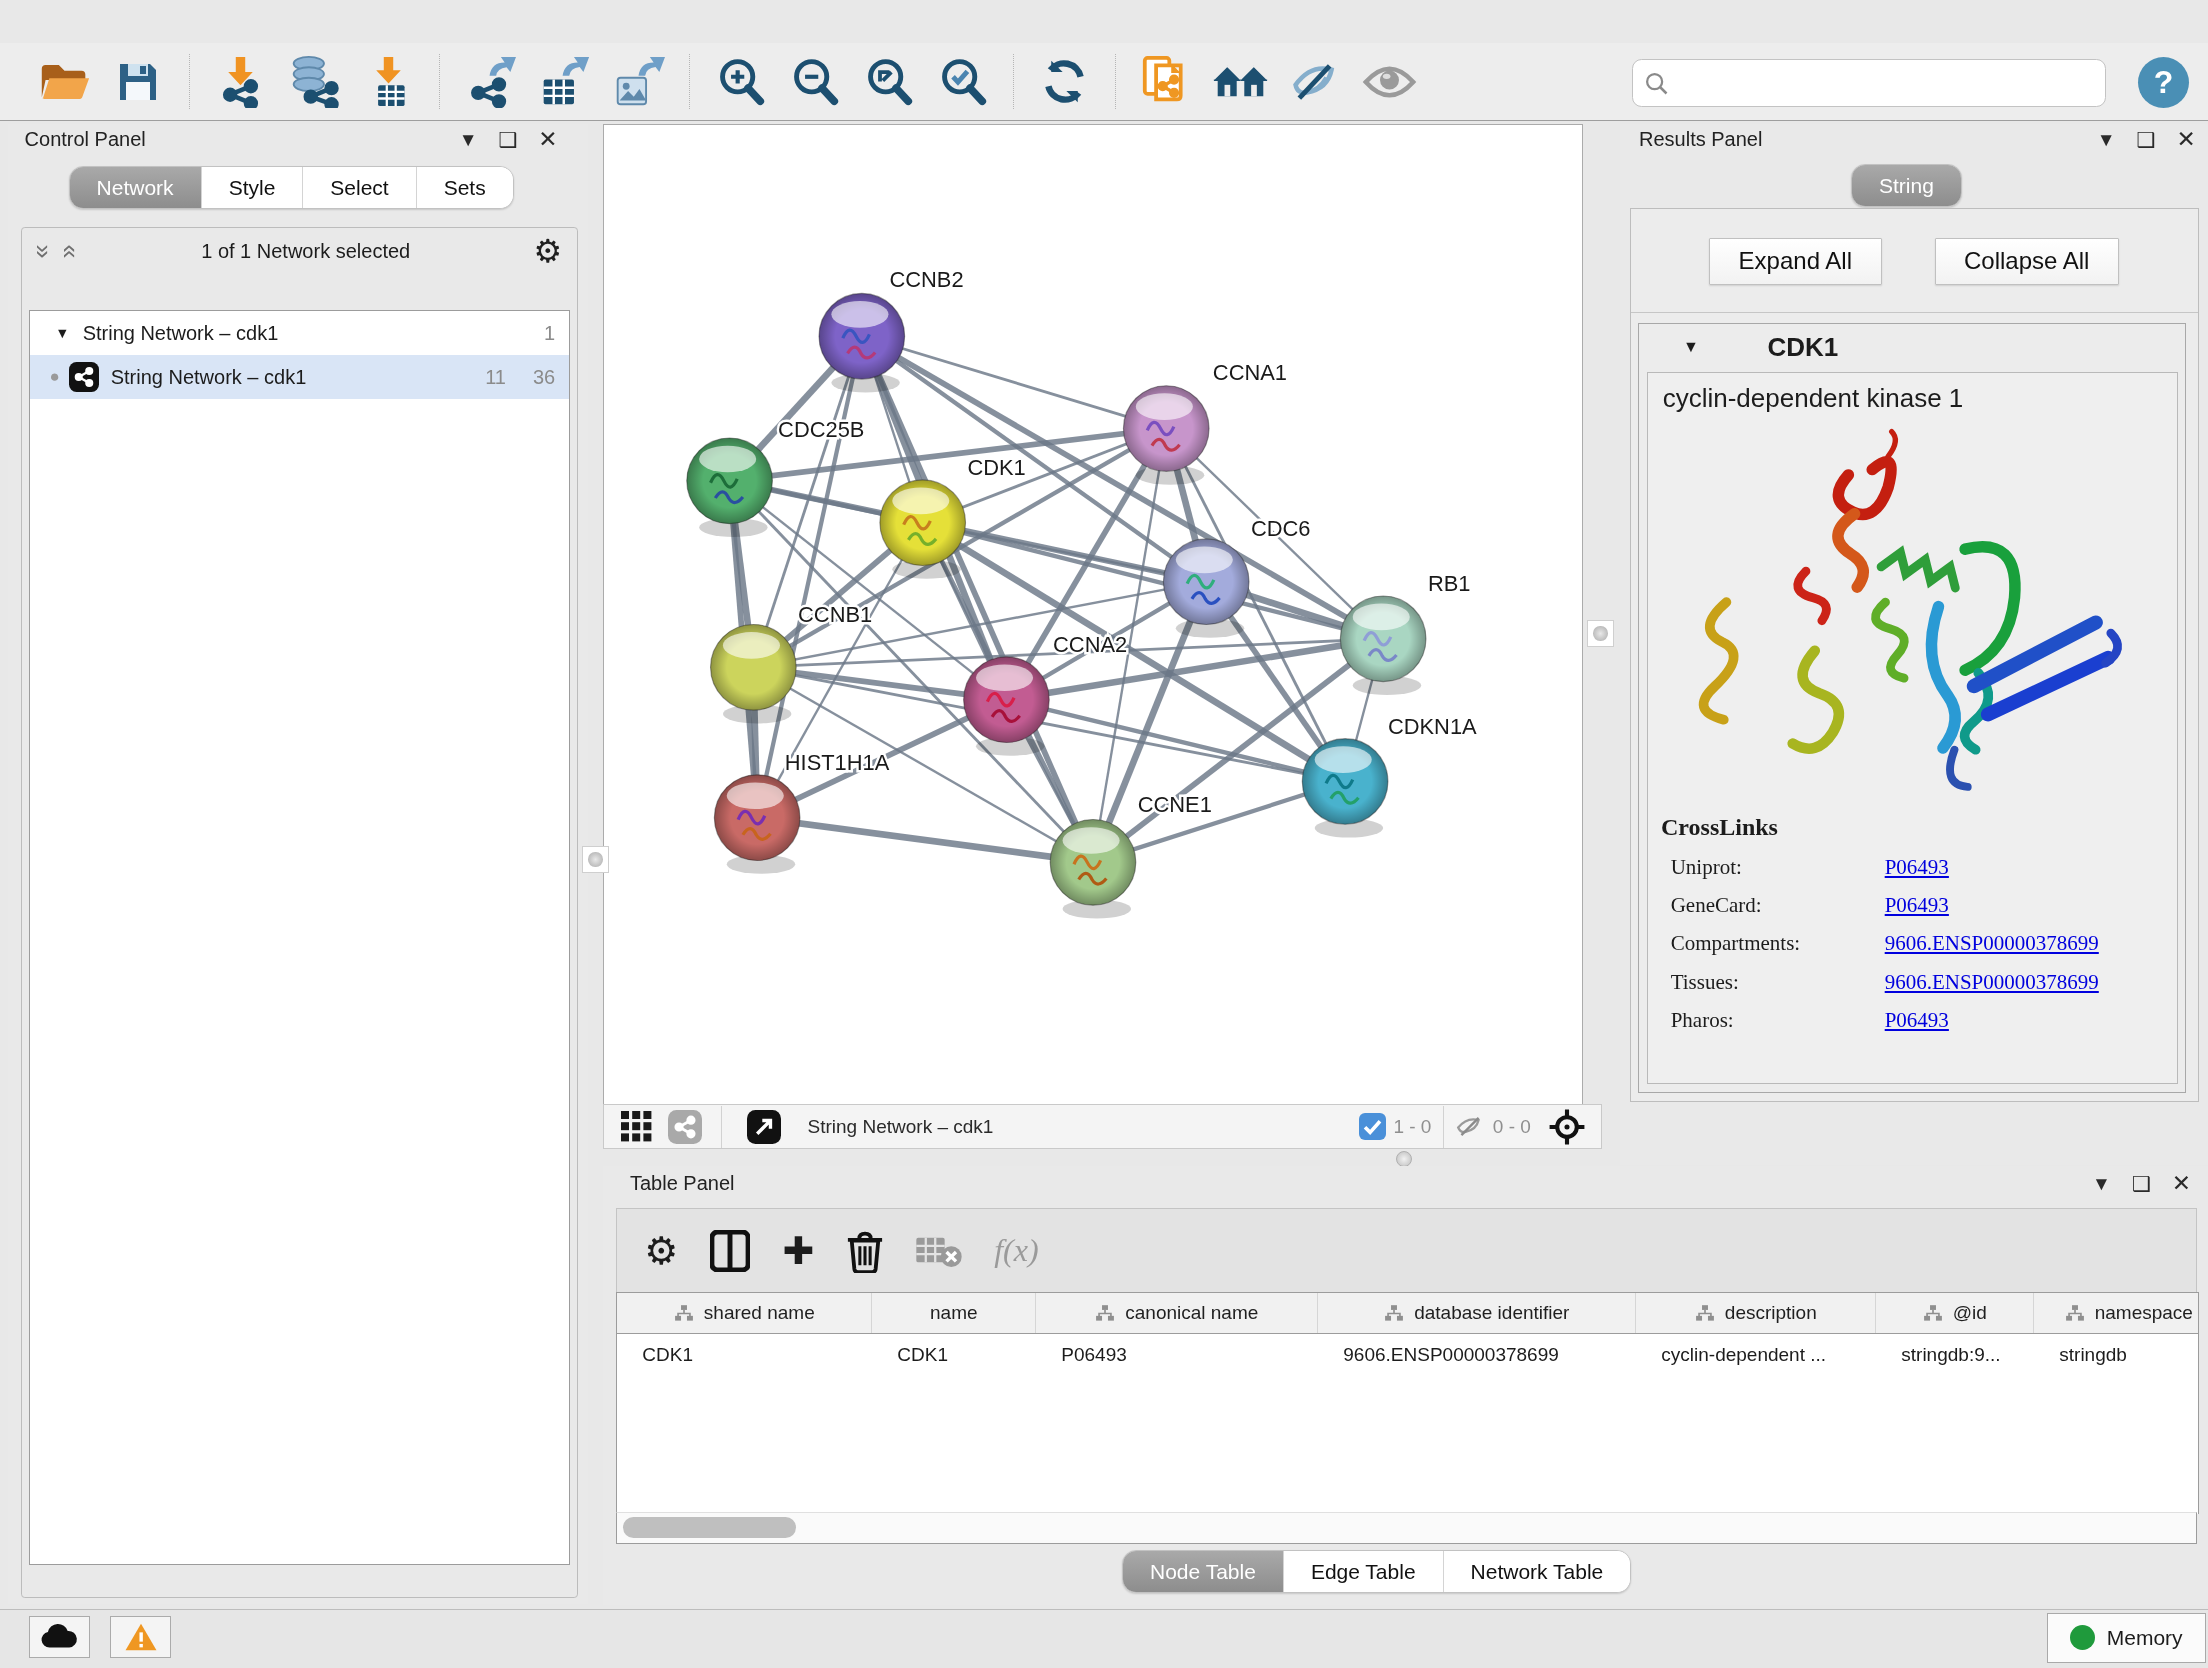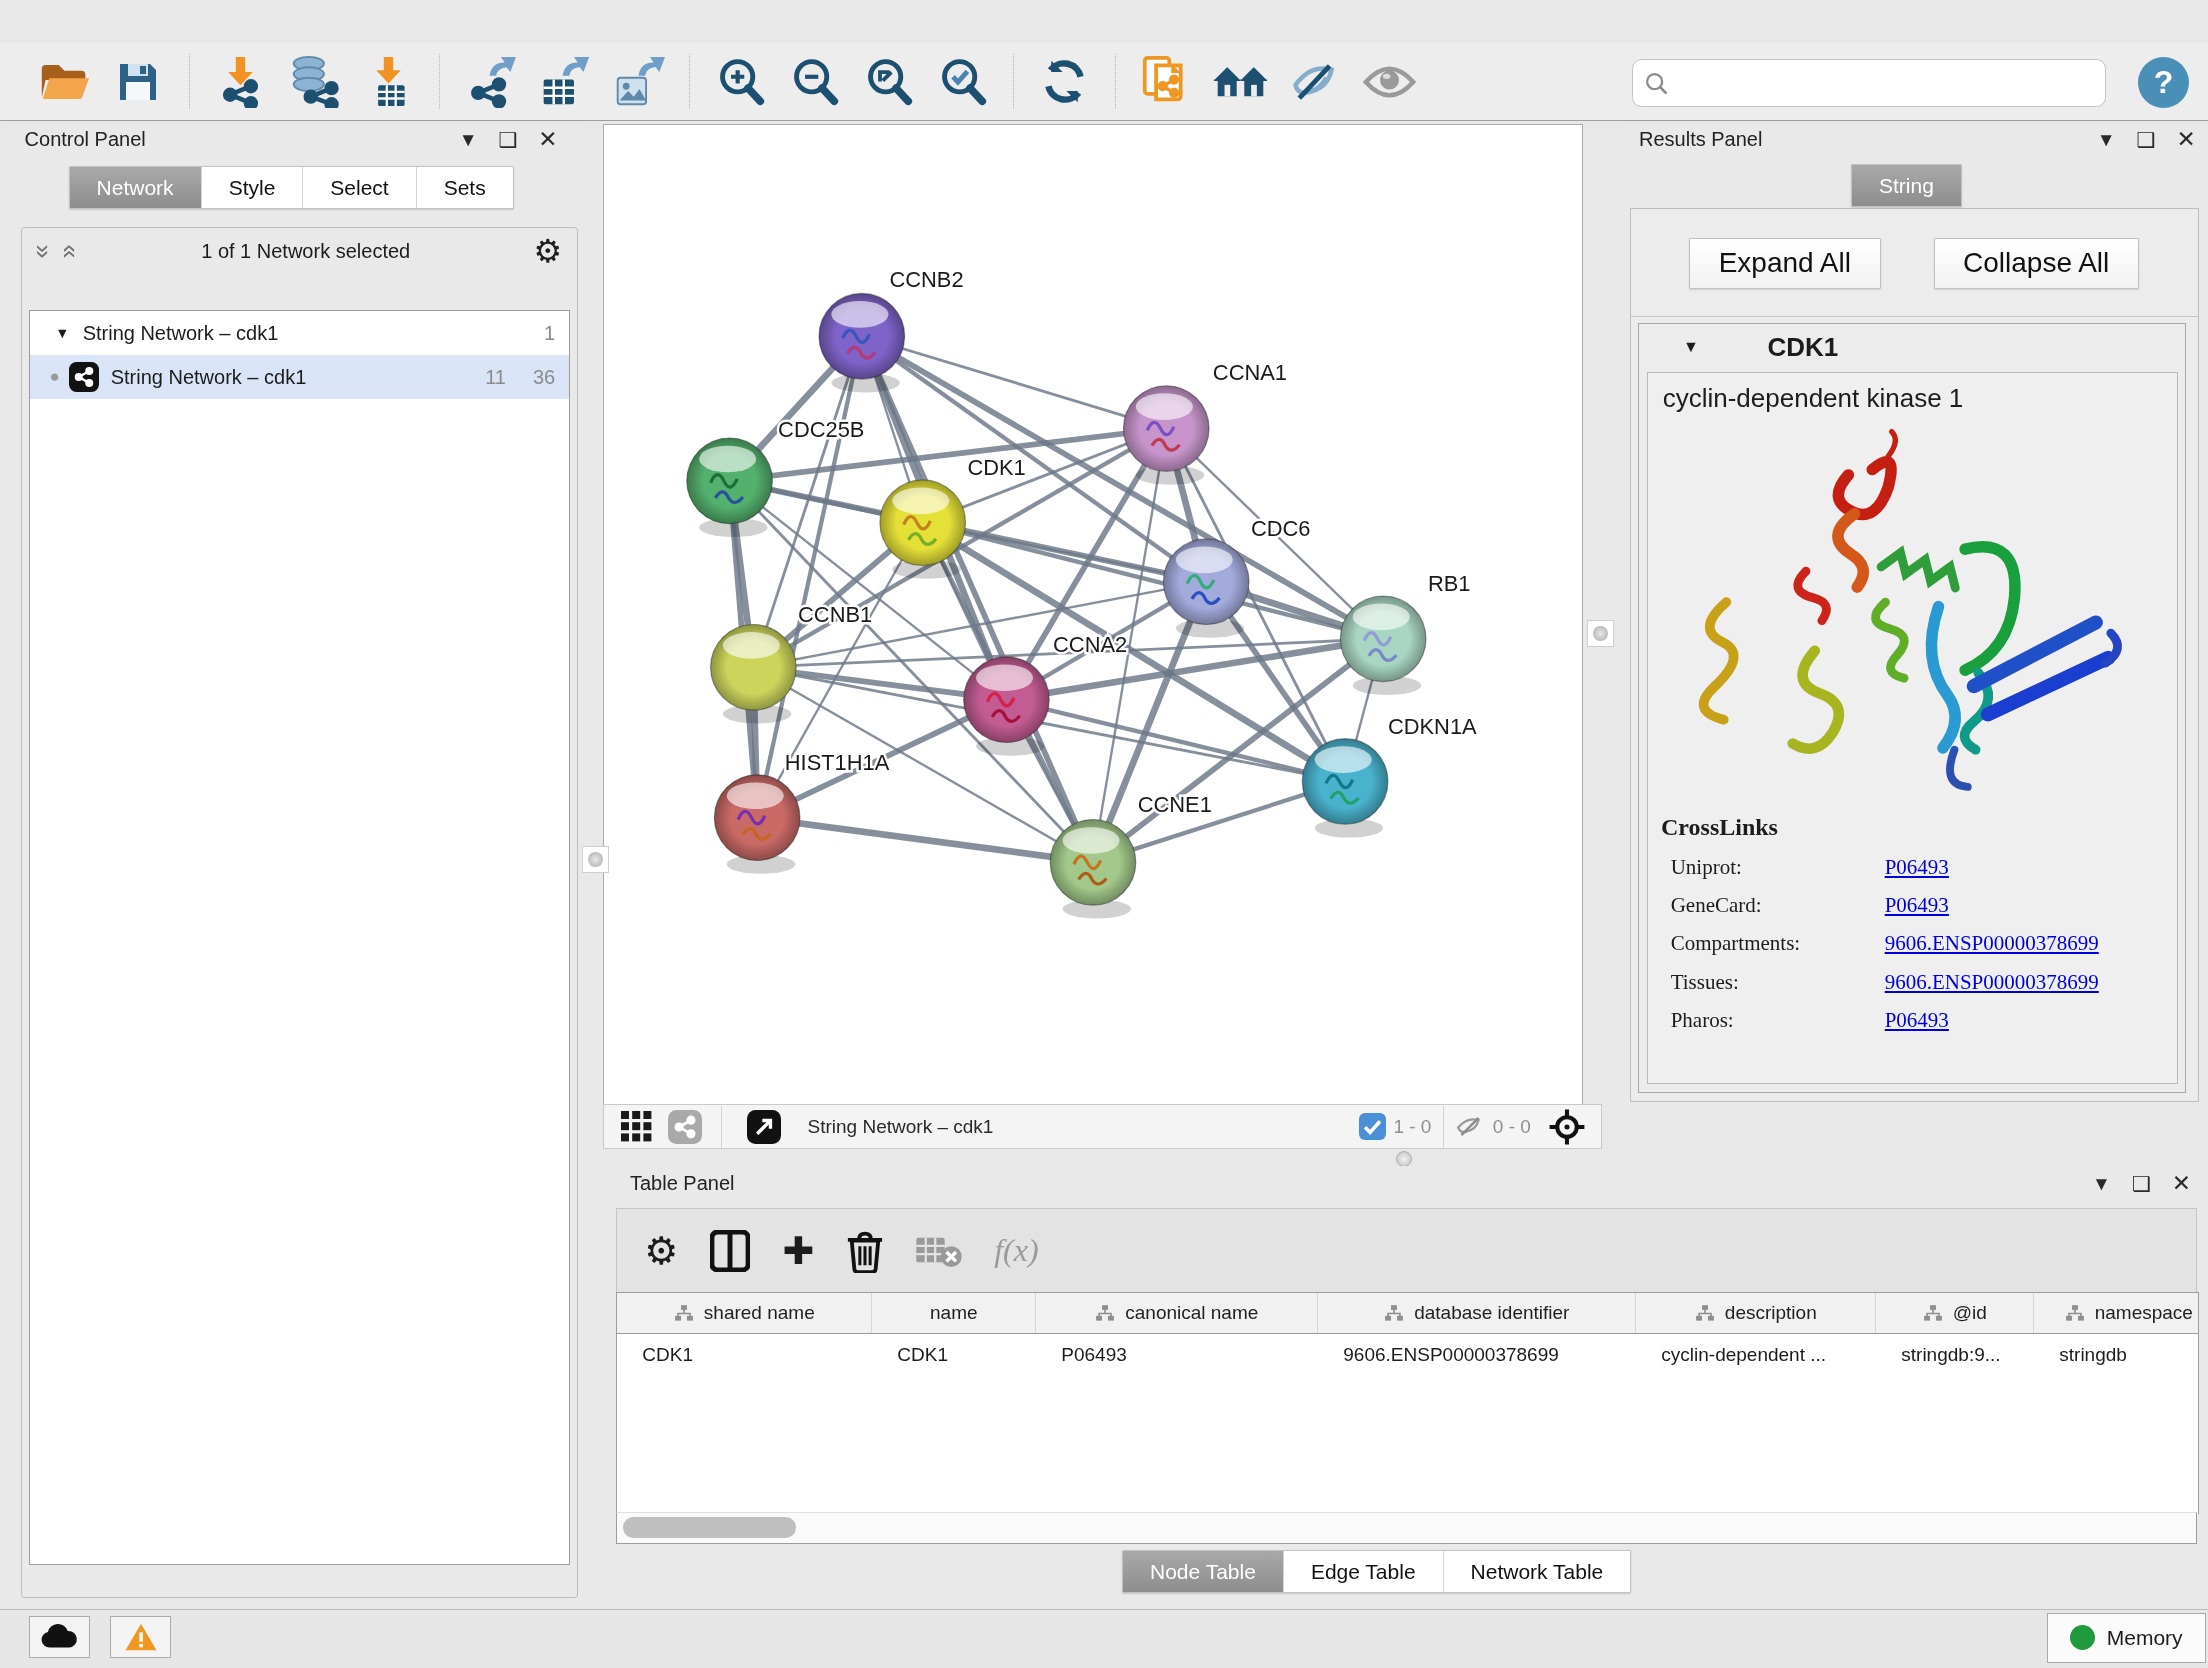--- a/index.html
+++ b/index.html
@@ -29,7 +29,7 @@
   .winbtns{position:absolute;display:flex;gap:21px;align-items:center;}
   .wb{font-size:19px;color:#2a2a2a;line-height:1;}
   .wb.sq{font-size:21px;}
-  .seg{display:inline-flex;background:#fff;border:1px solid #c2c2c2;border-radius:1px;overflow:hidden;
+  .seg{display:inline-flex;background:#fff;border:1px solid #c2c2c2;border-radius:14px;overflow:hidden;
     box-shadow:0 1px 1.9px rgba(0,0,0,.15);}
   .seg .sgi{padding:8.6px 27px;font-size:21px;border-right:1px solid #d4d4d4;background:#fff;color:#111;white-space:nowrap;}
   .seg .sgi:last-child{border-right:none;}

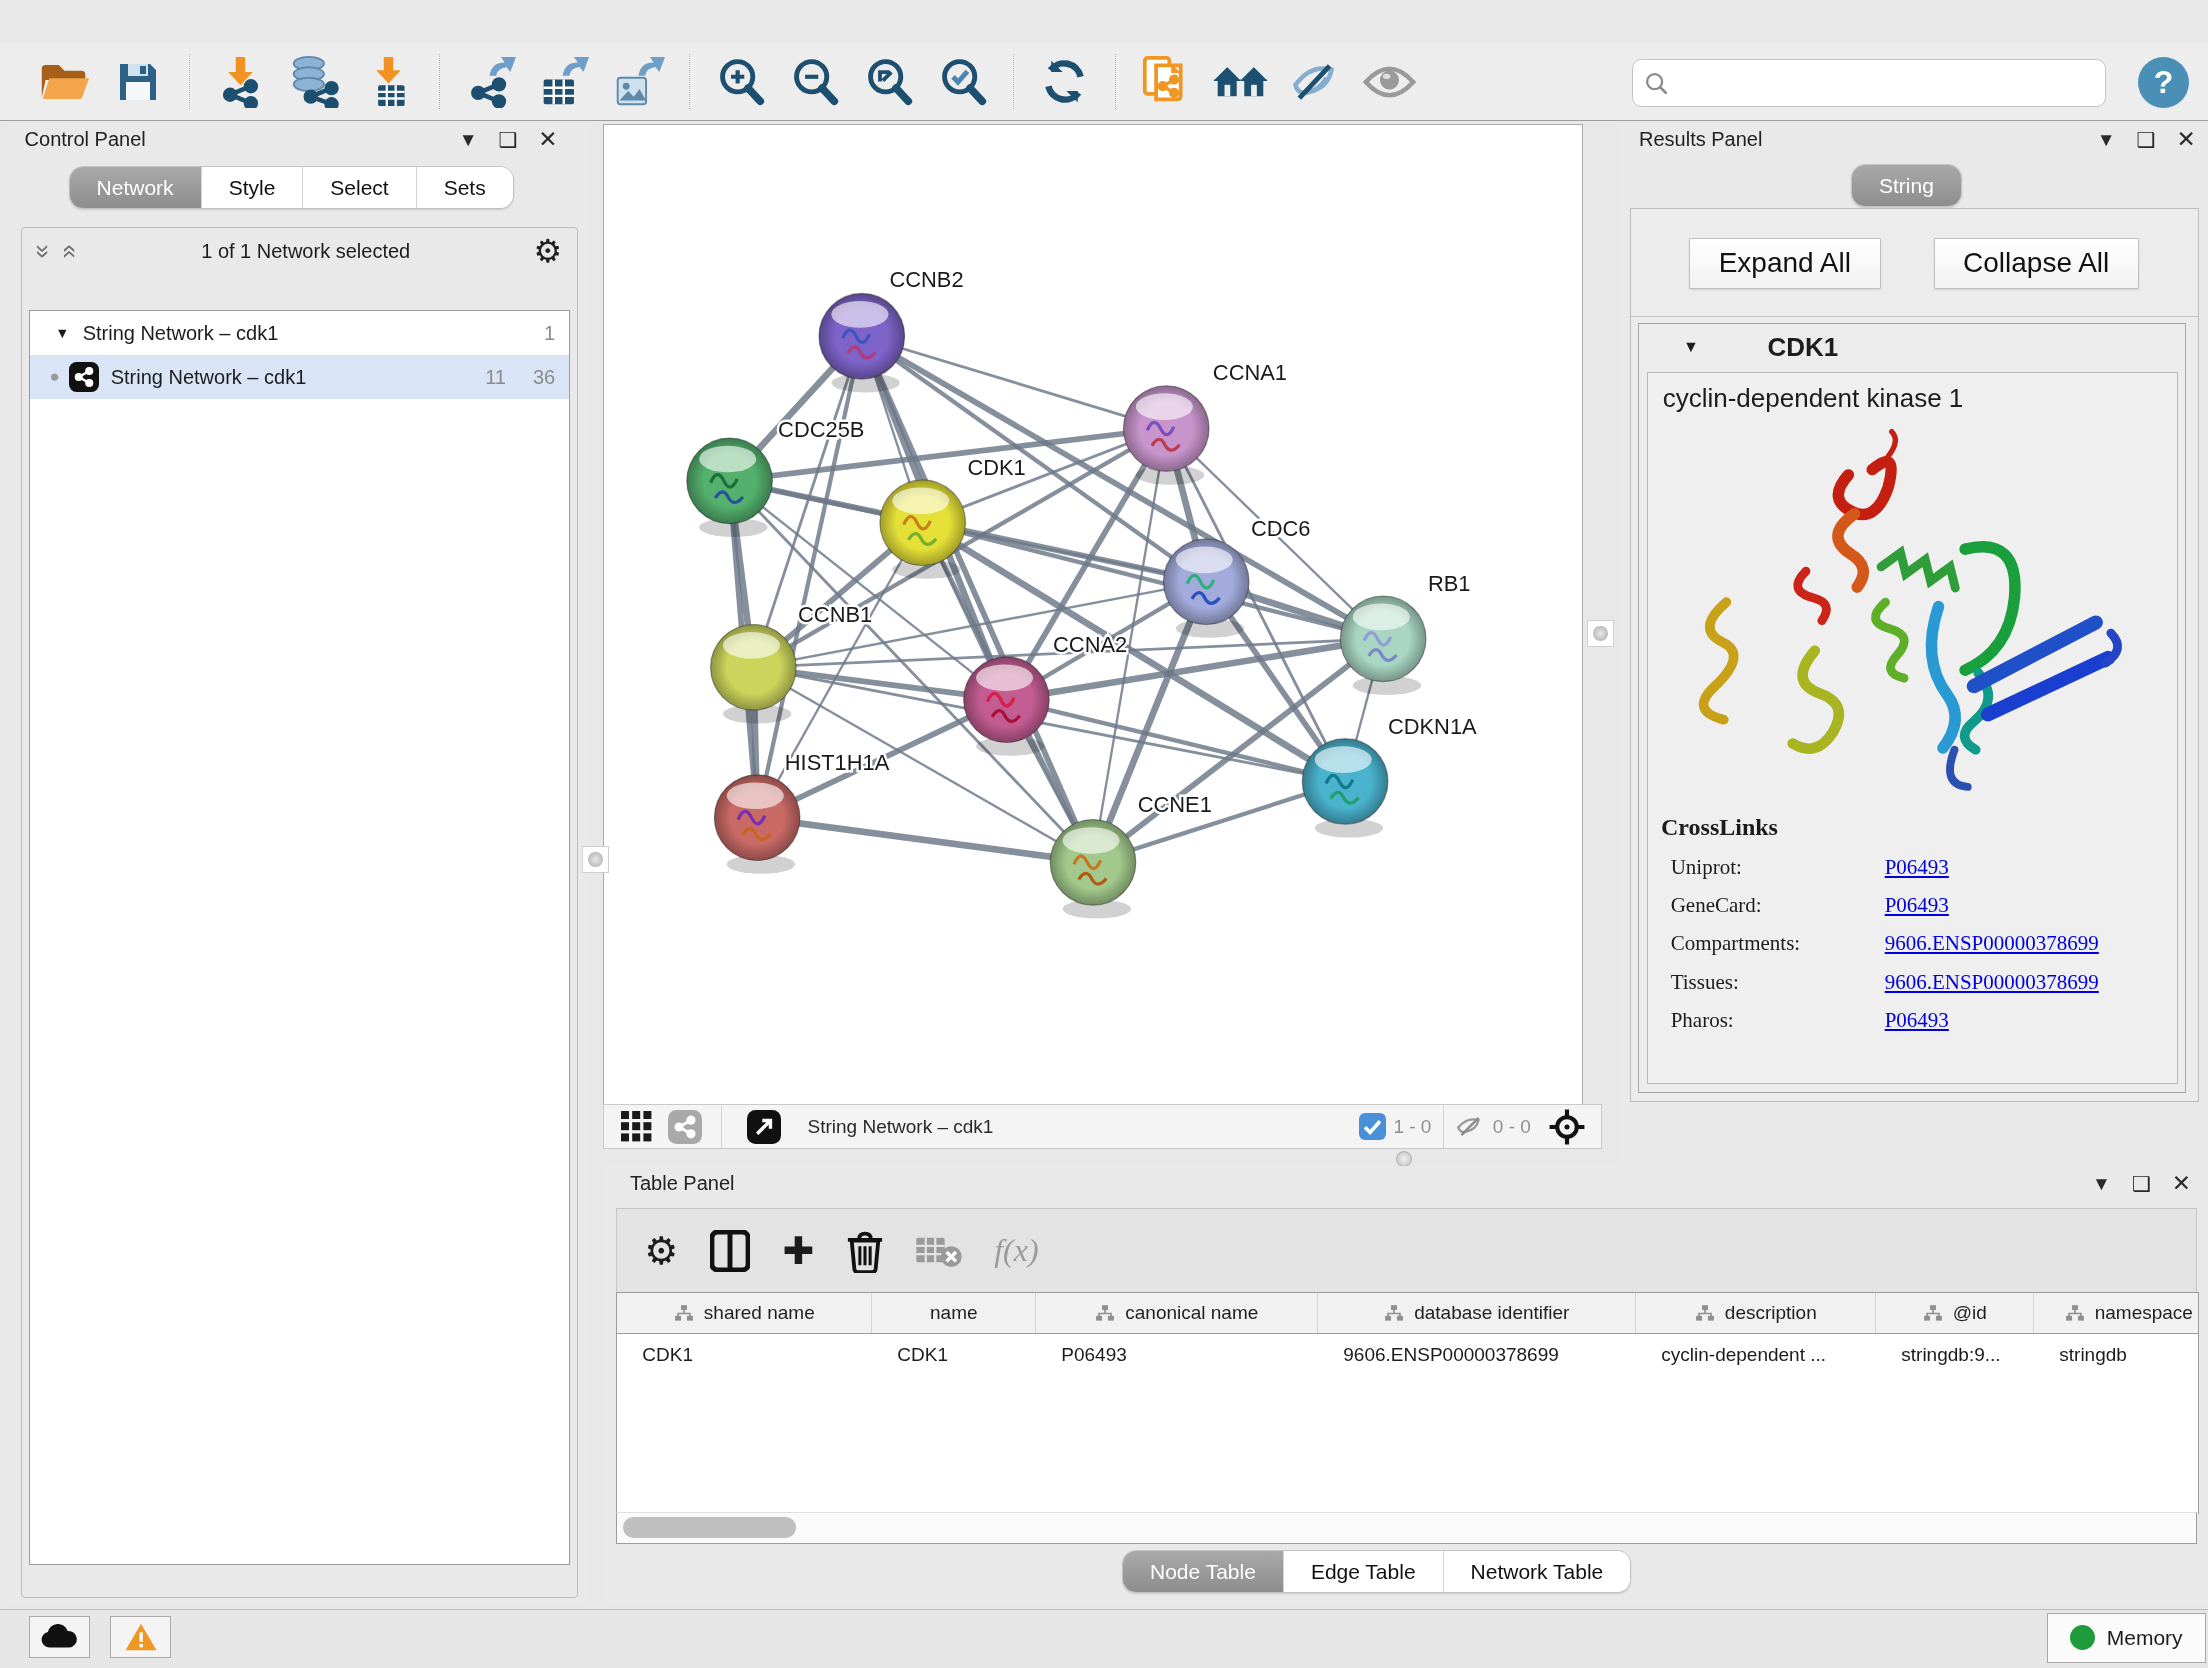--- a/index.html
+++ b/index.html
@@ -52,7 +52,7 @@
   .rpanel{left:1620px;top:124px;width:589px;height:1041px;background:#e9e9e9;}
   .rp-outer{position:absolute;left:9.5px;top:84px;width:567px;height:892px;border:1.9px solid #bdbdbd;background:#ececec;}
   .btn{background:linear-gradient(#ffffff,#f2f2f2);border:1px solid #c0c0c0;border-radius:1px;
-    font-size:28px;padding:8.6px 28.5px;color:#111;box-shadow:0 1px 1.9px rgba(0,0,0,.12);}
+    font-size:24px;padding:8.6px 28.5px;color:#111;box-shadow:0 1px 1.9px rgba(0,0,0,.12);}
   .cdk-box{position:absolute;left:7.6px;top:114px;width:546px;height:768px;border:1px solid #a8a8a8;background:#ececec;}
   .cdk-inner{position:absolute;left:7.6px;top:48px;right:7.6px;bottom:7.6px;border:1px solid #b9b9b9;background:#efefef;overflow:hidden;}
   .serif{font-family:"Liberation Serif","DejaVu Serif",serif;}

